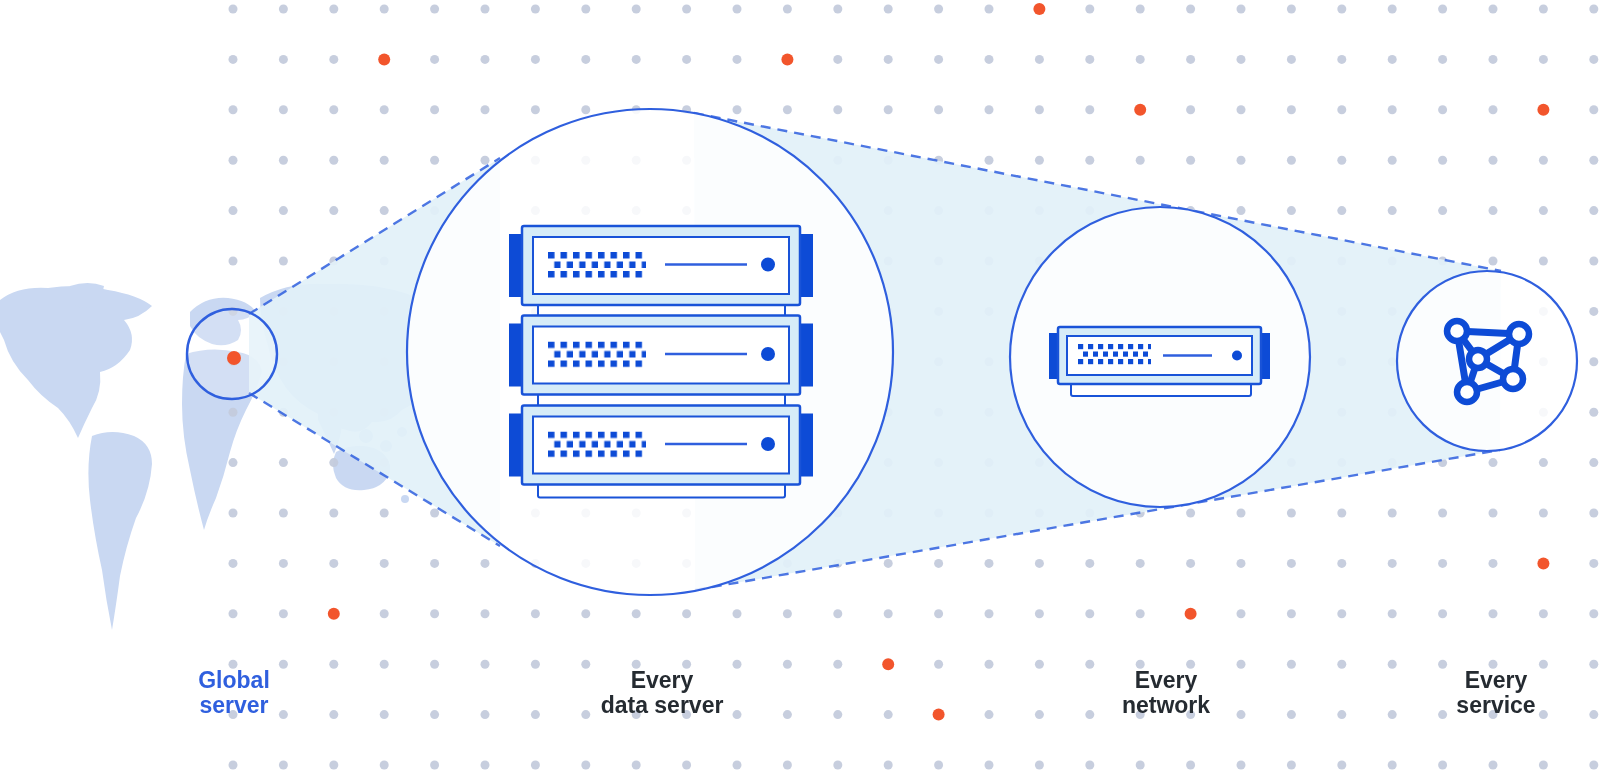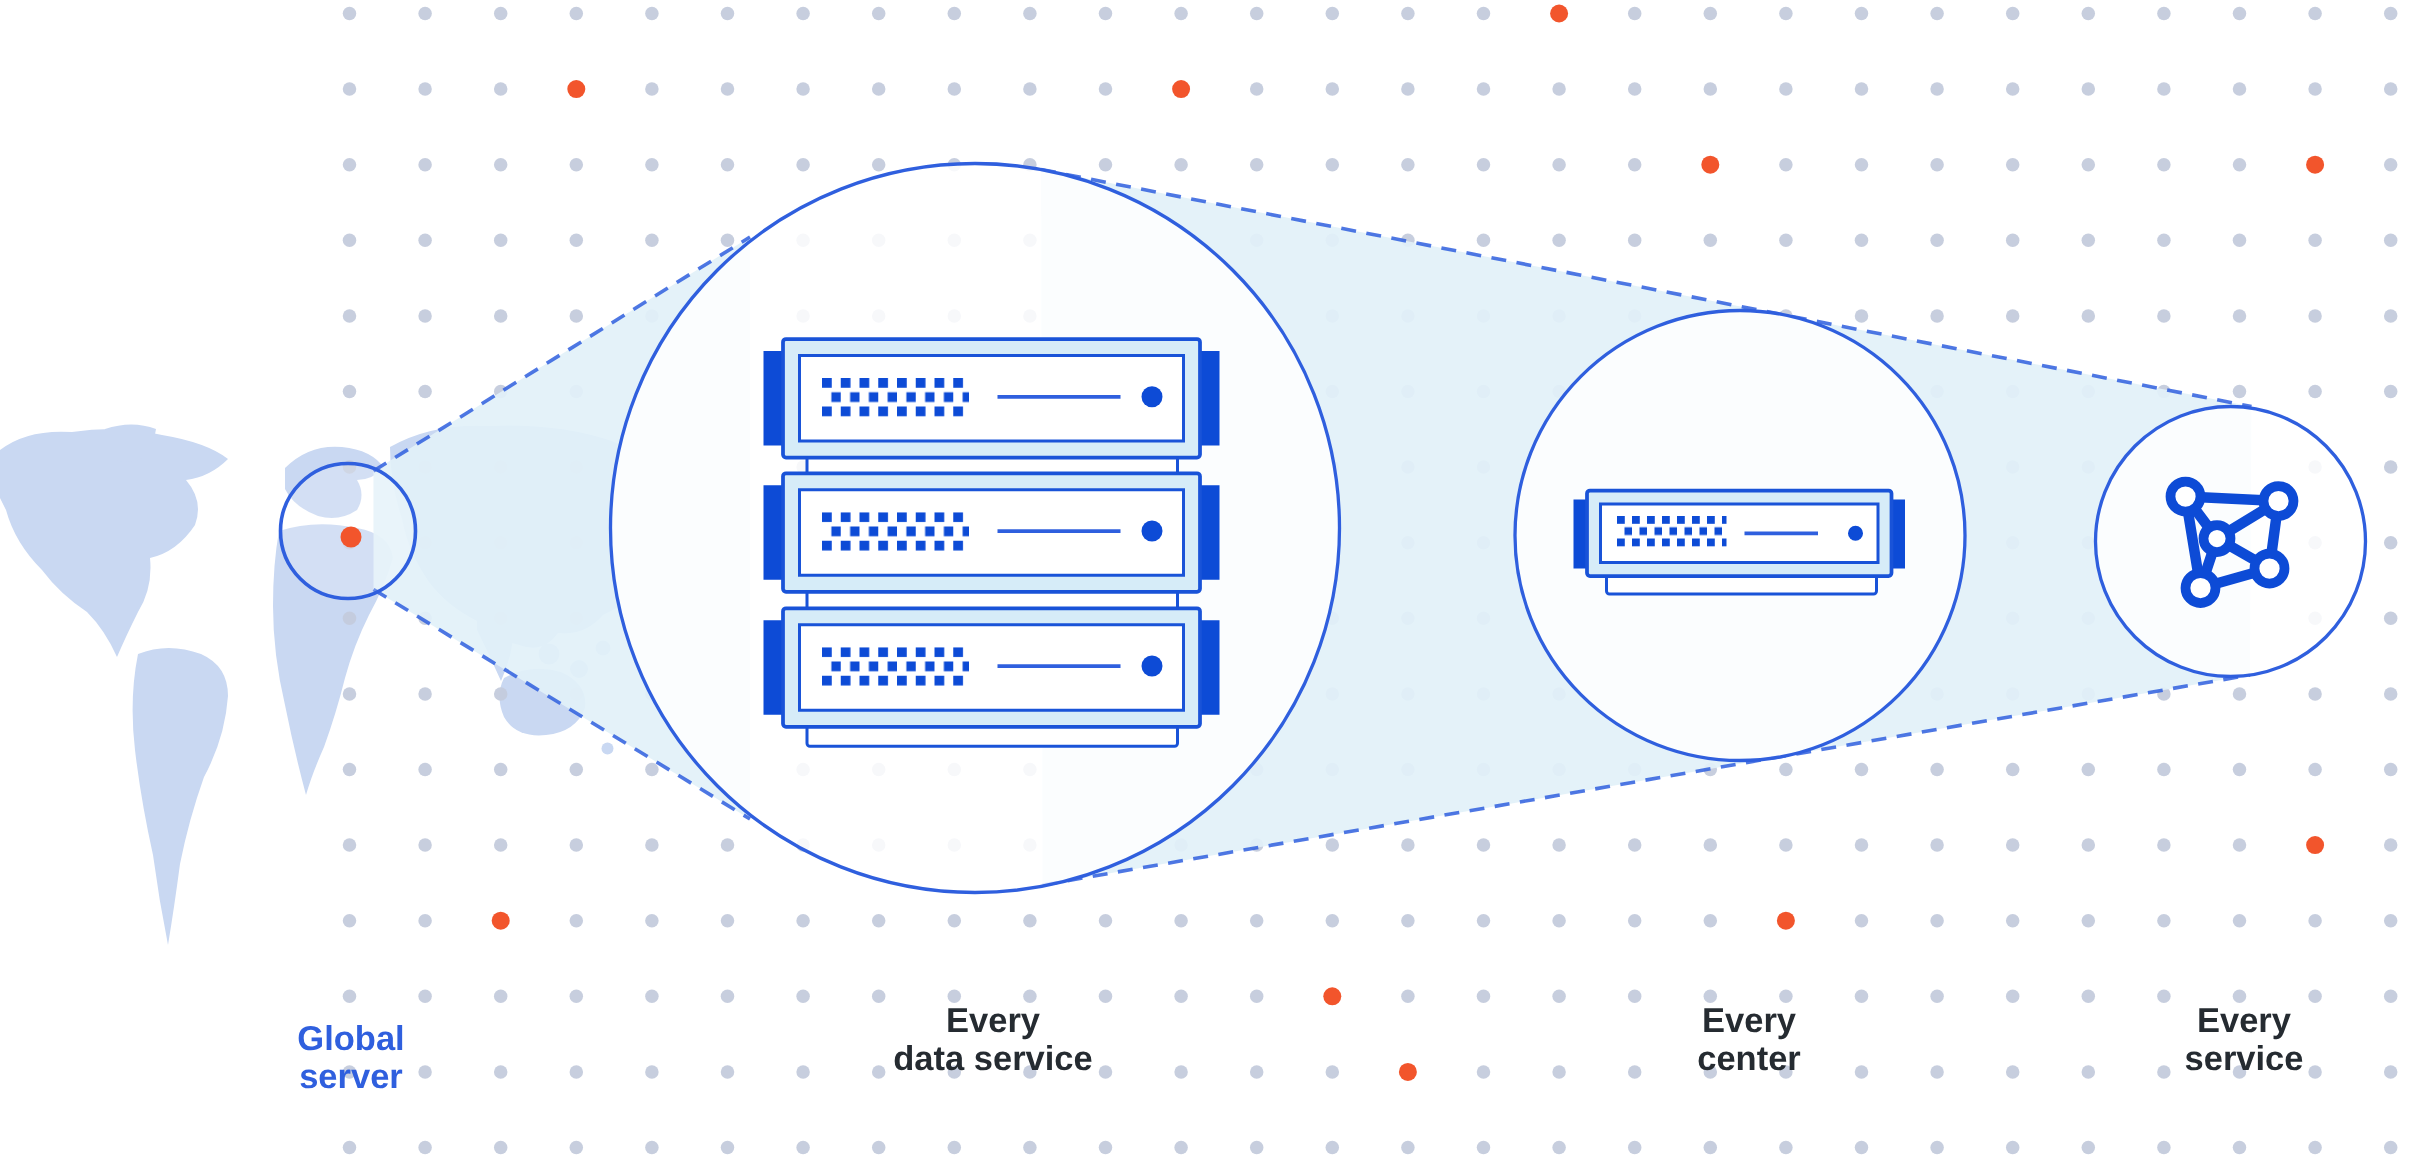--- a/index.html
+++ b/index.html
@@ -24,7 +24,7 @@
     text-align:center;font-size:23px;font-weight:700;line-height:25px;
     color:var(--text-dark);white-space:nowrap;
   }
-  .label.blue{color:var(--accent-blue);margin-top:12px;}
+  .label.blue{color:var(--accent-blue);}
   .dashed{stroke:var(--accent-blue);stroke-width:2.4;stroke-dasharray:10 7;fill:none;opacity:.85;}
   .circle-lens{fill:rgba(255,255,255,0.85);stroke:var(--accent-blue);stroke-width:2.2;}
   .srv-body{fill:var(--server-fill);stroke:var(--server-border);stroke-width:2.5;}

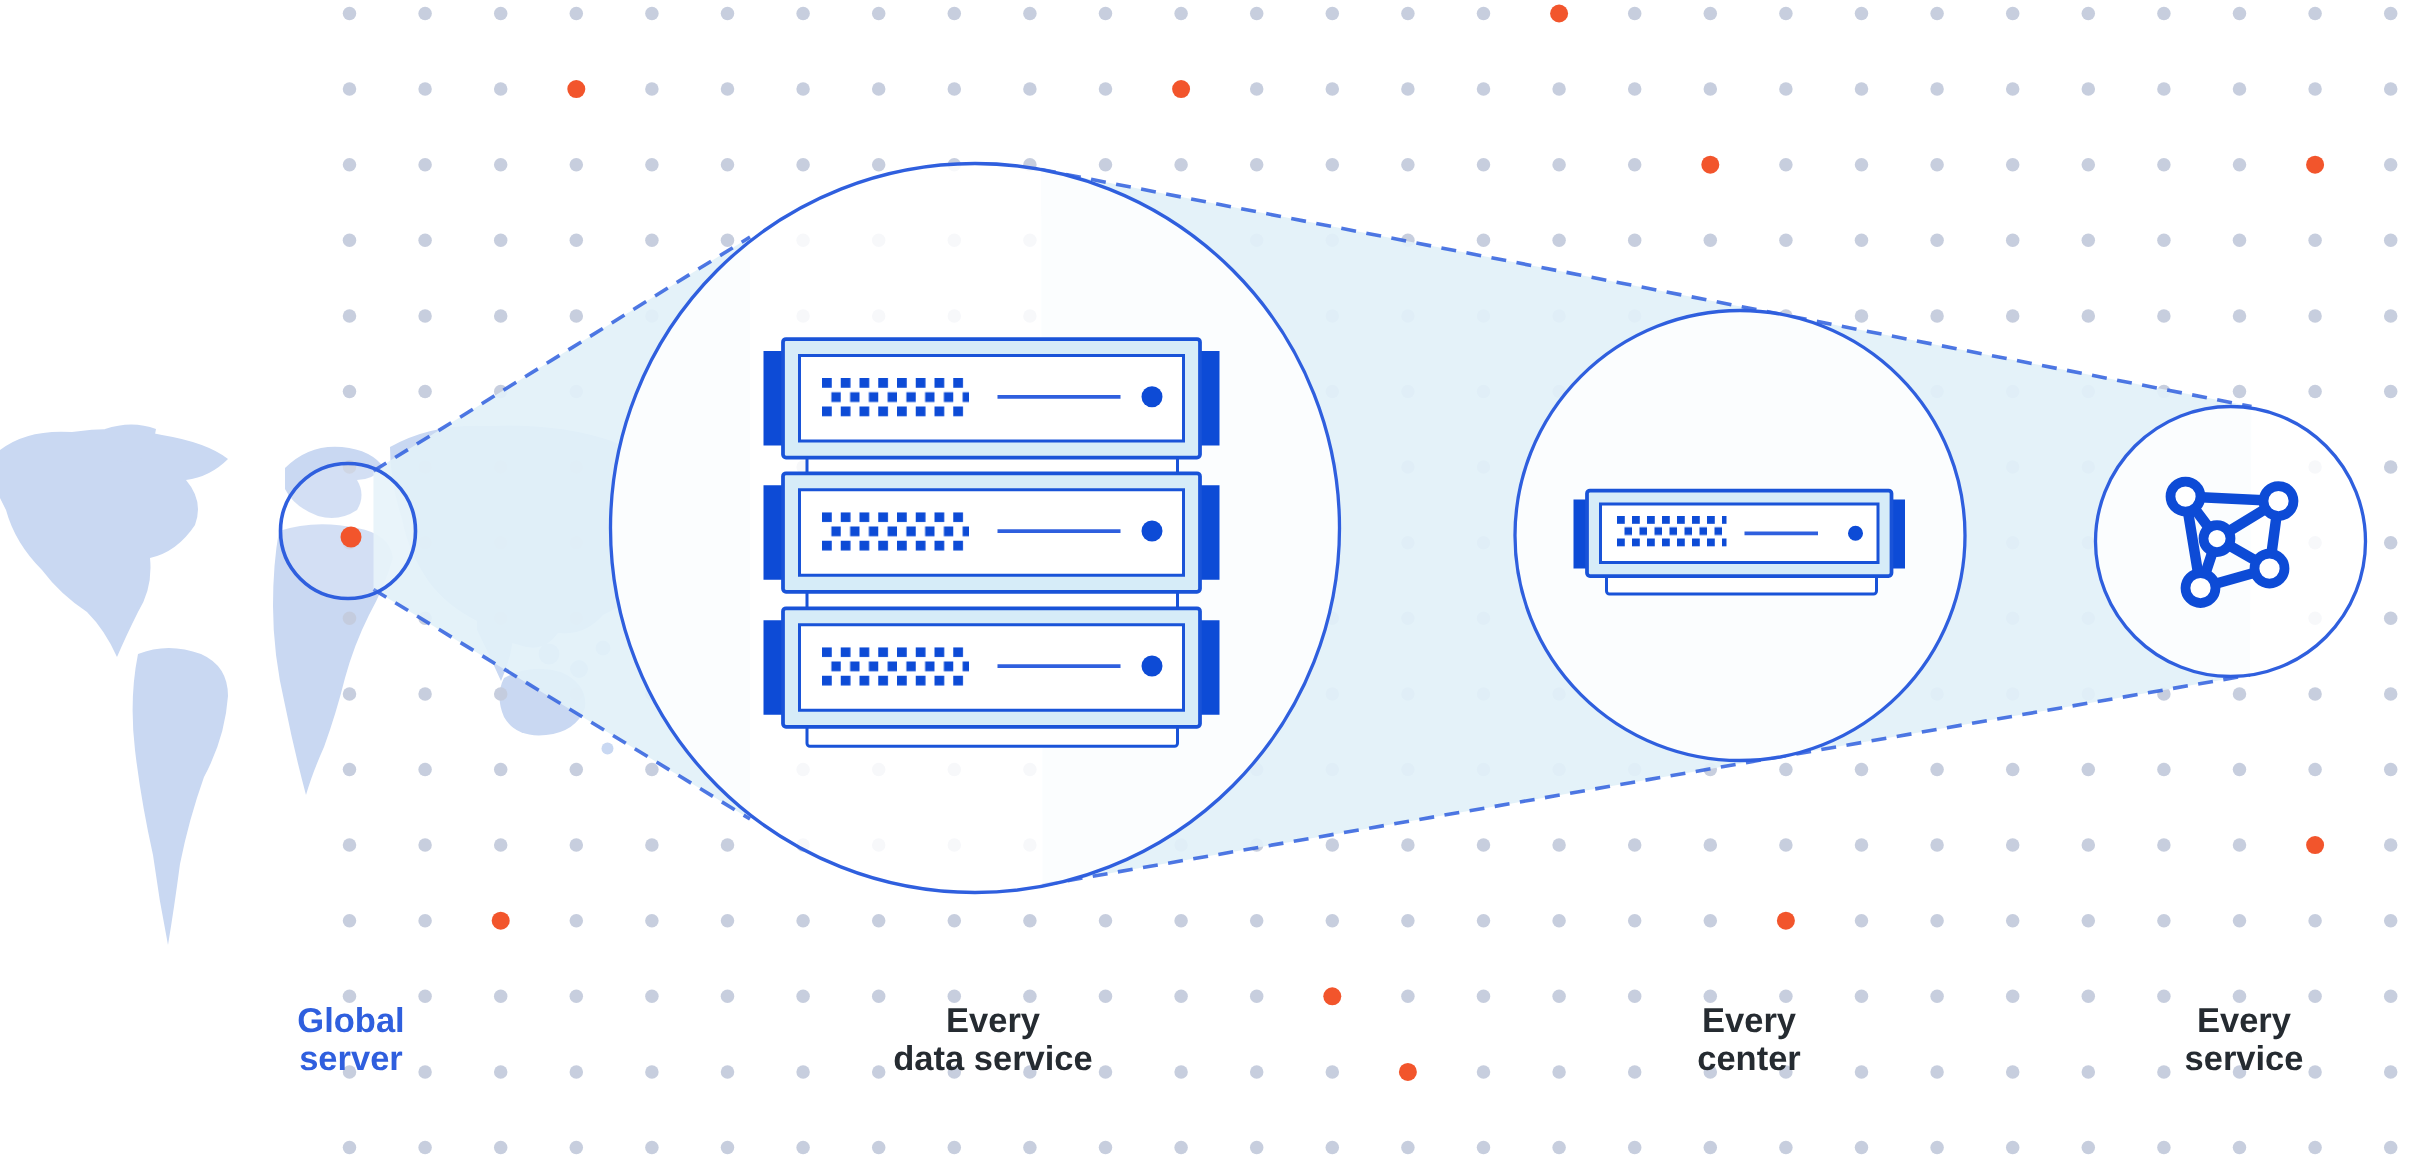--- a/index.html
+++ b/index.html
@@ -588,7 +588,7 @@
   </div>
   <div class="label" style="left:662px;">
     <div>Every</div>
-    <div>data service</div>
+    <div>data server</div>
   </div>
   <div class="label" style="left:1166px;">
     <div>Every</div>

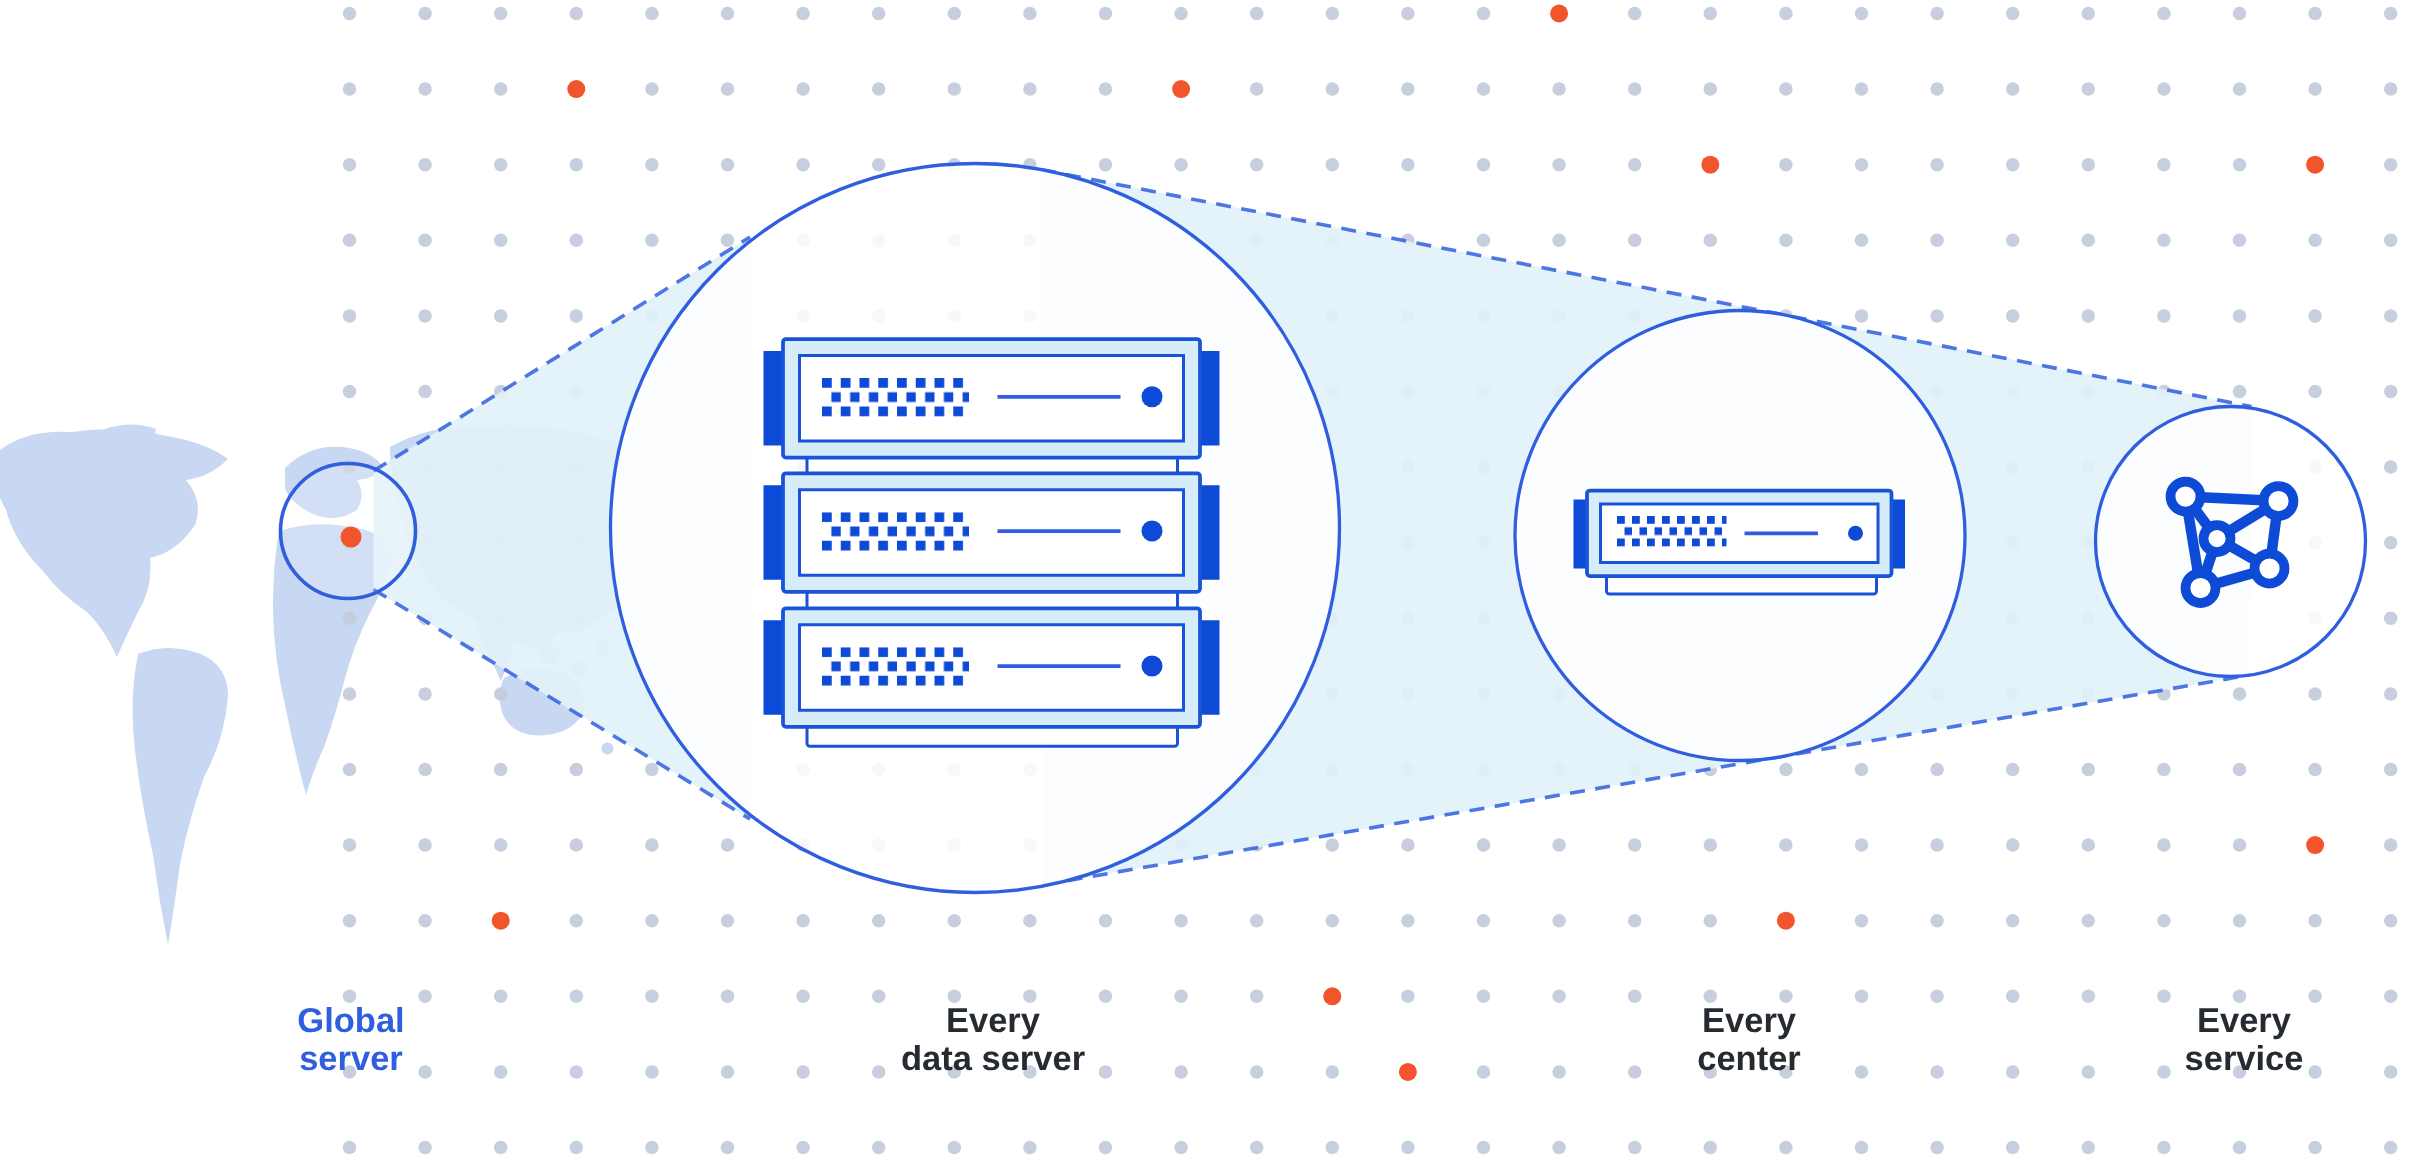--- a/index.html
+++ b/index.html
@@ -592,7 +592,7 @@
   </div>
   <div class="label" style="left:1166px;">
     <div>Every</div>
-    <div>center</div>
+    <div>network</div>
   </div>
   <div class="label" style="left:1496px;">
     <div>Every</div>

